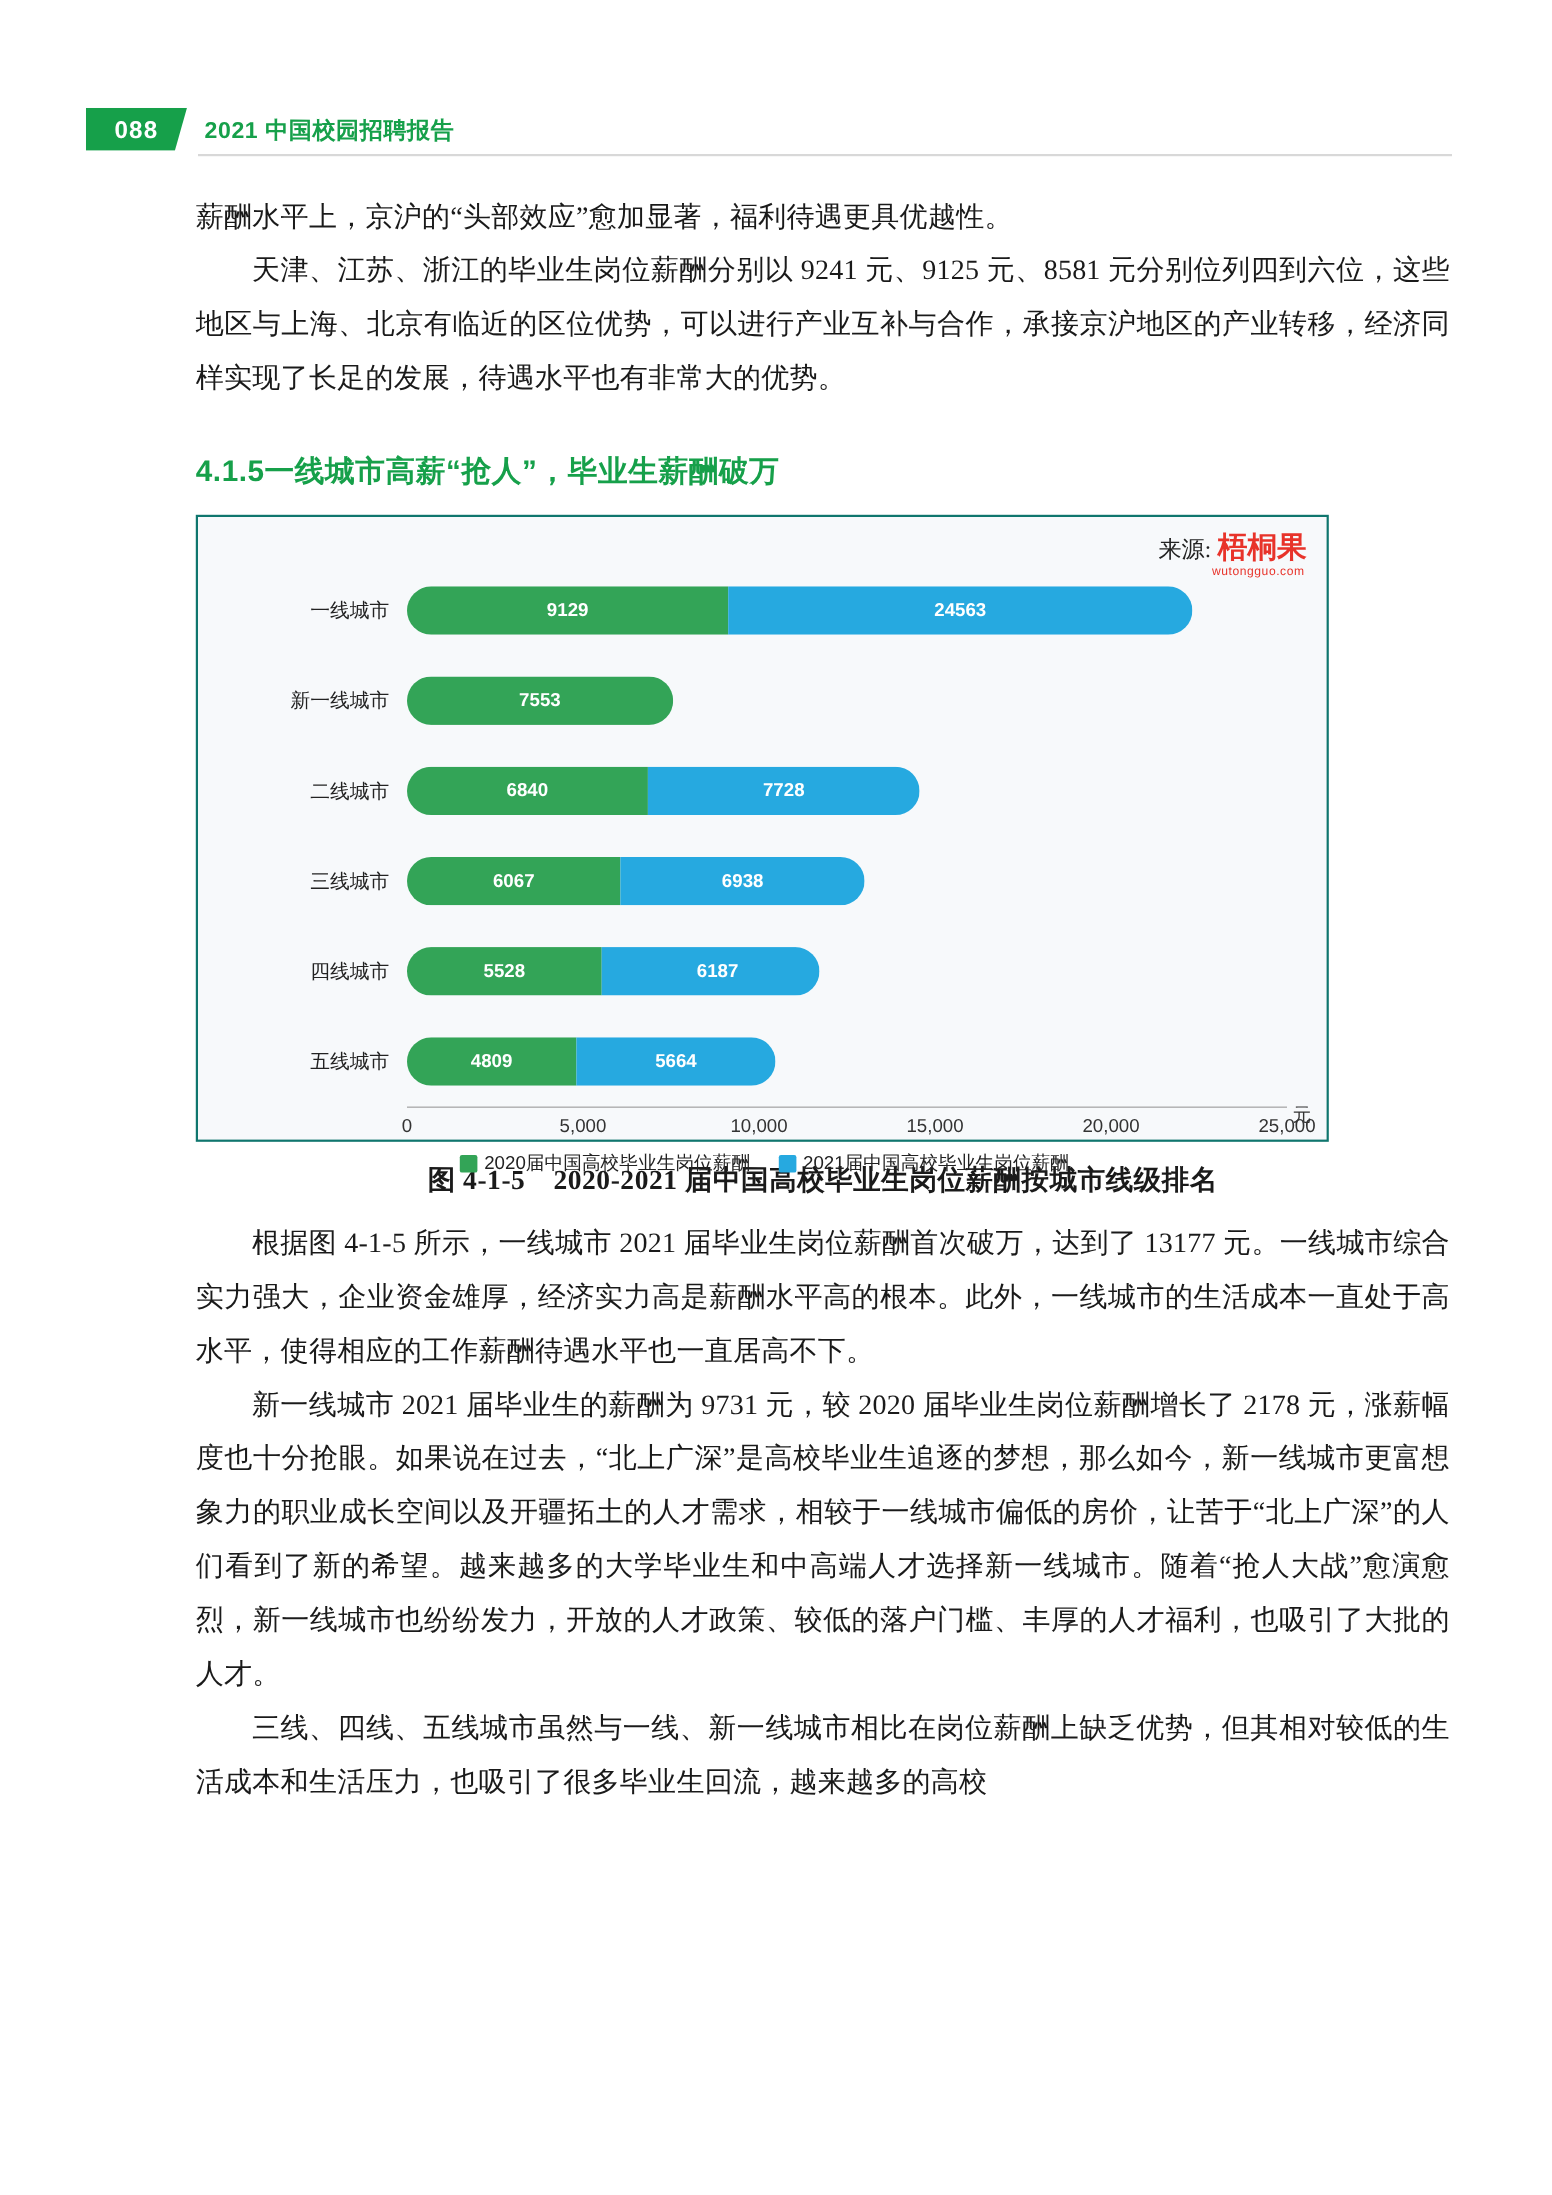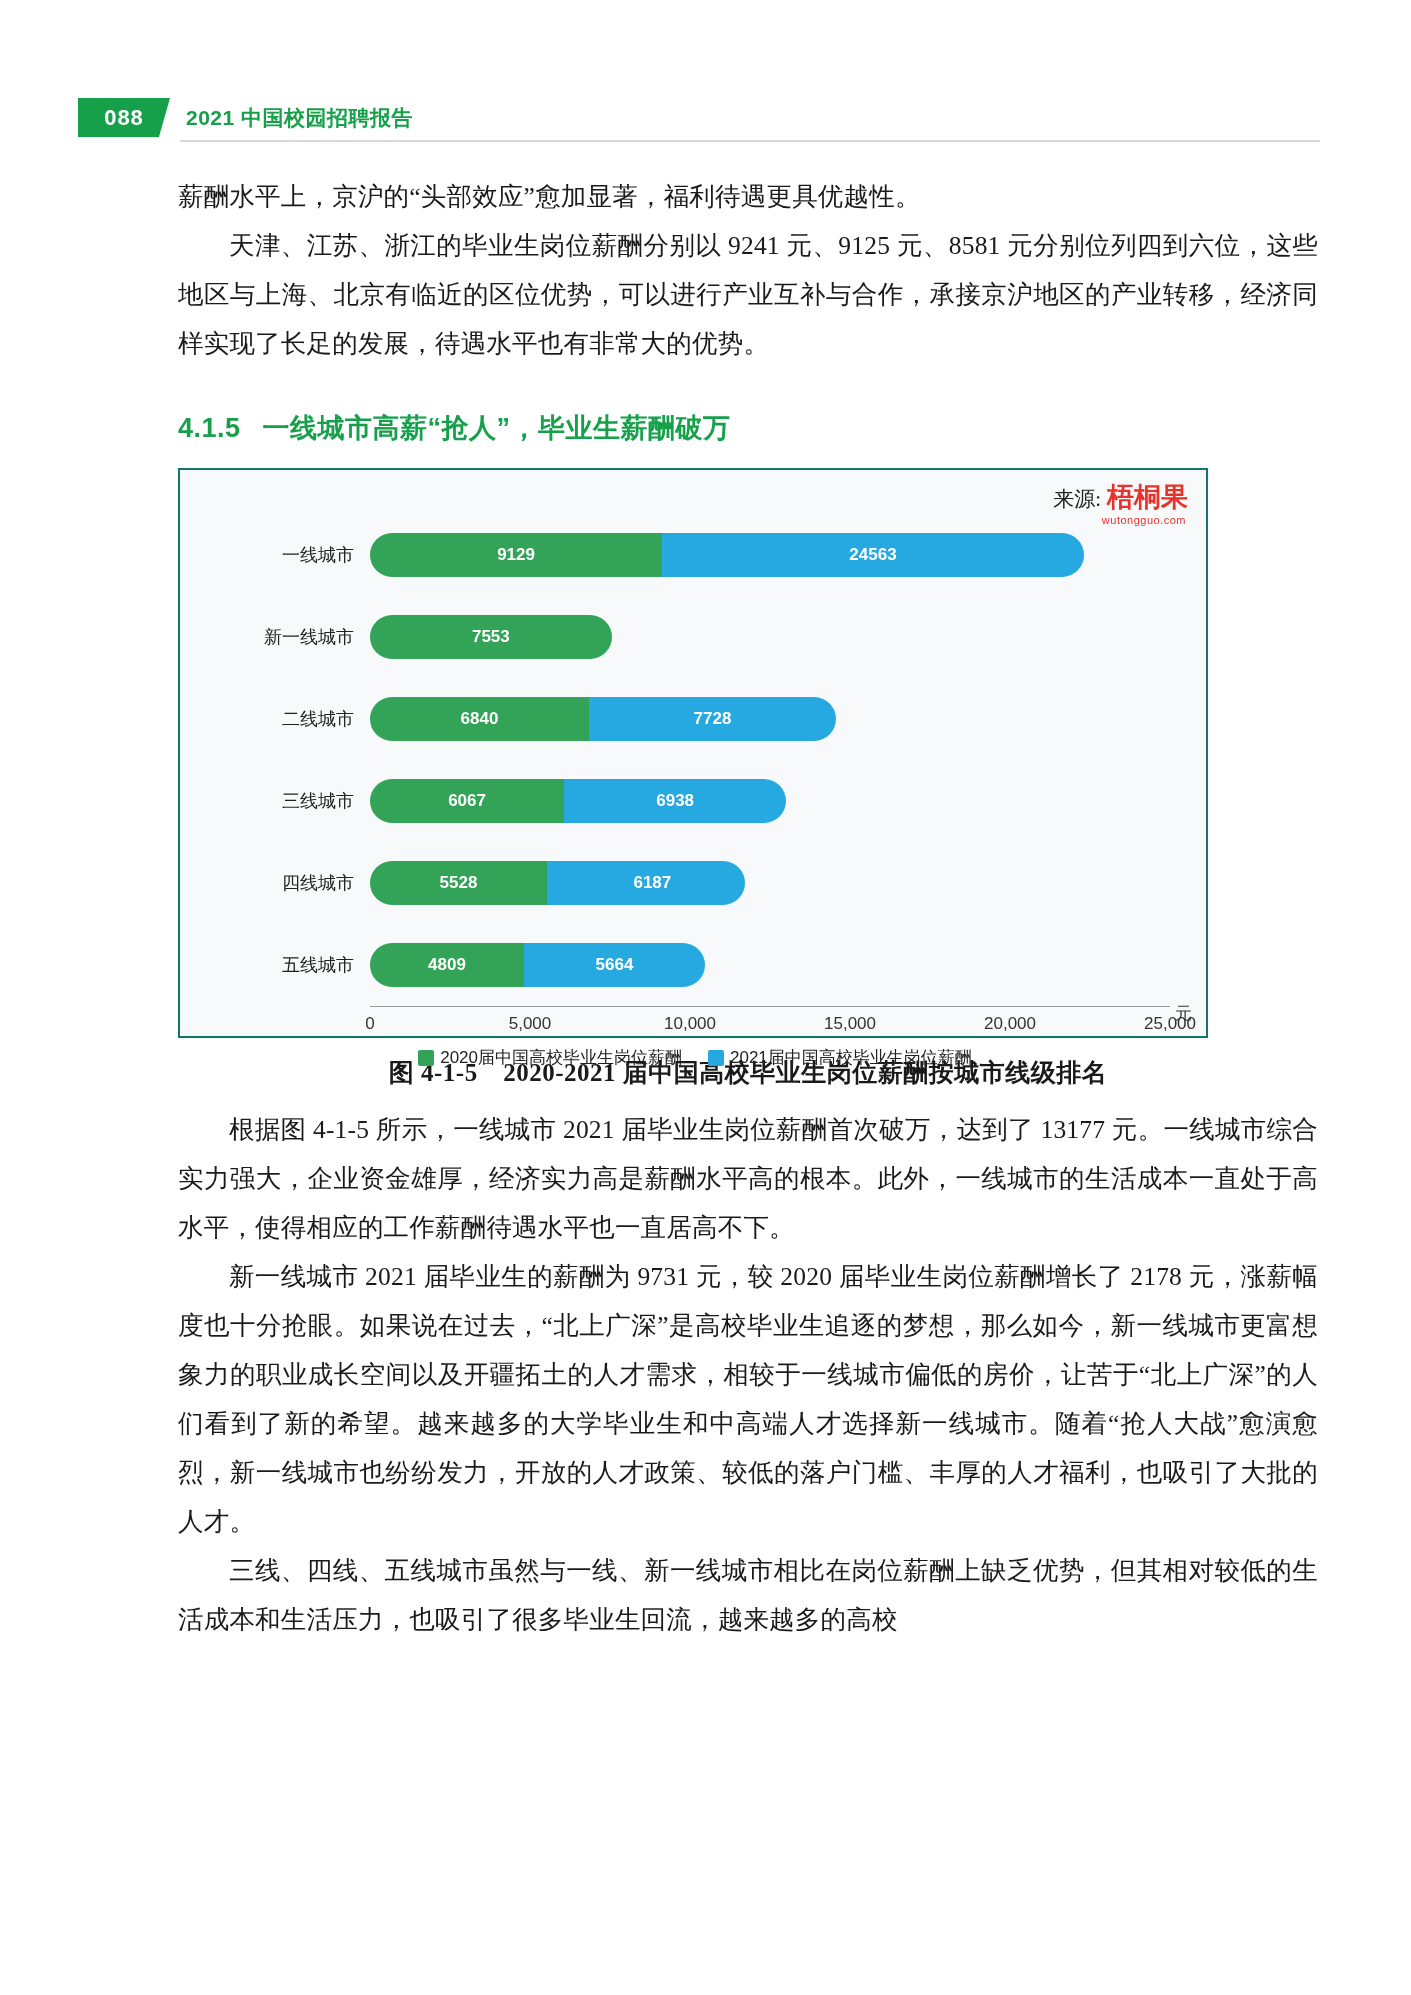--- a/index.html
+++ b/index.html
@@ -91,7 +91,7 @@
     margin-bottom: 0;
     letter-spacing: 0.5px;
   }
-  .section-heading .num { margin-right: 22px; }
+  .section-heading .num { }
 
   
   .figure {

